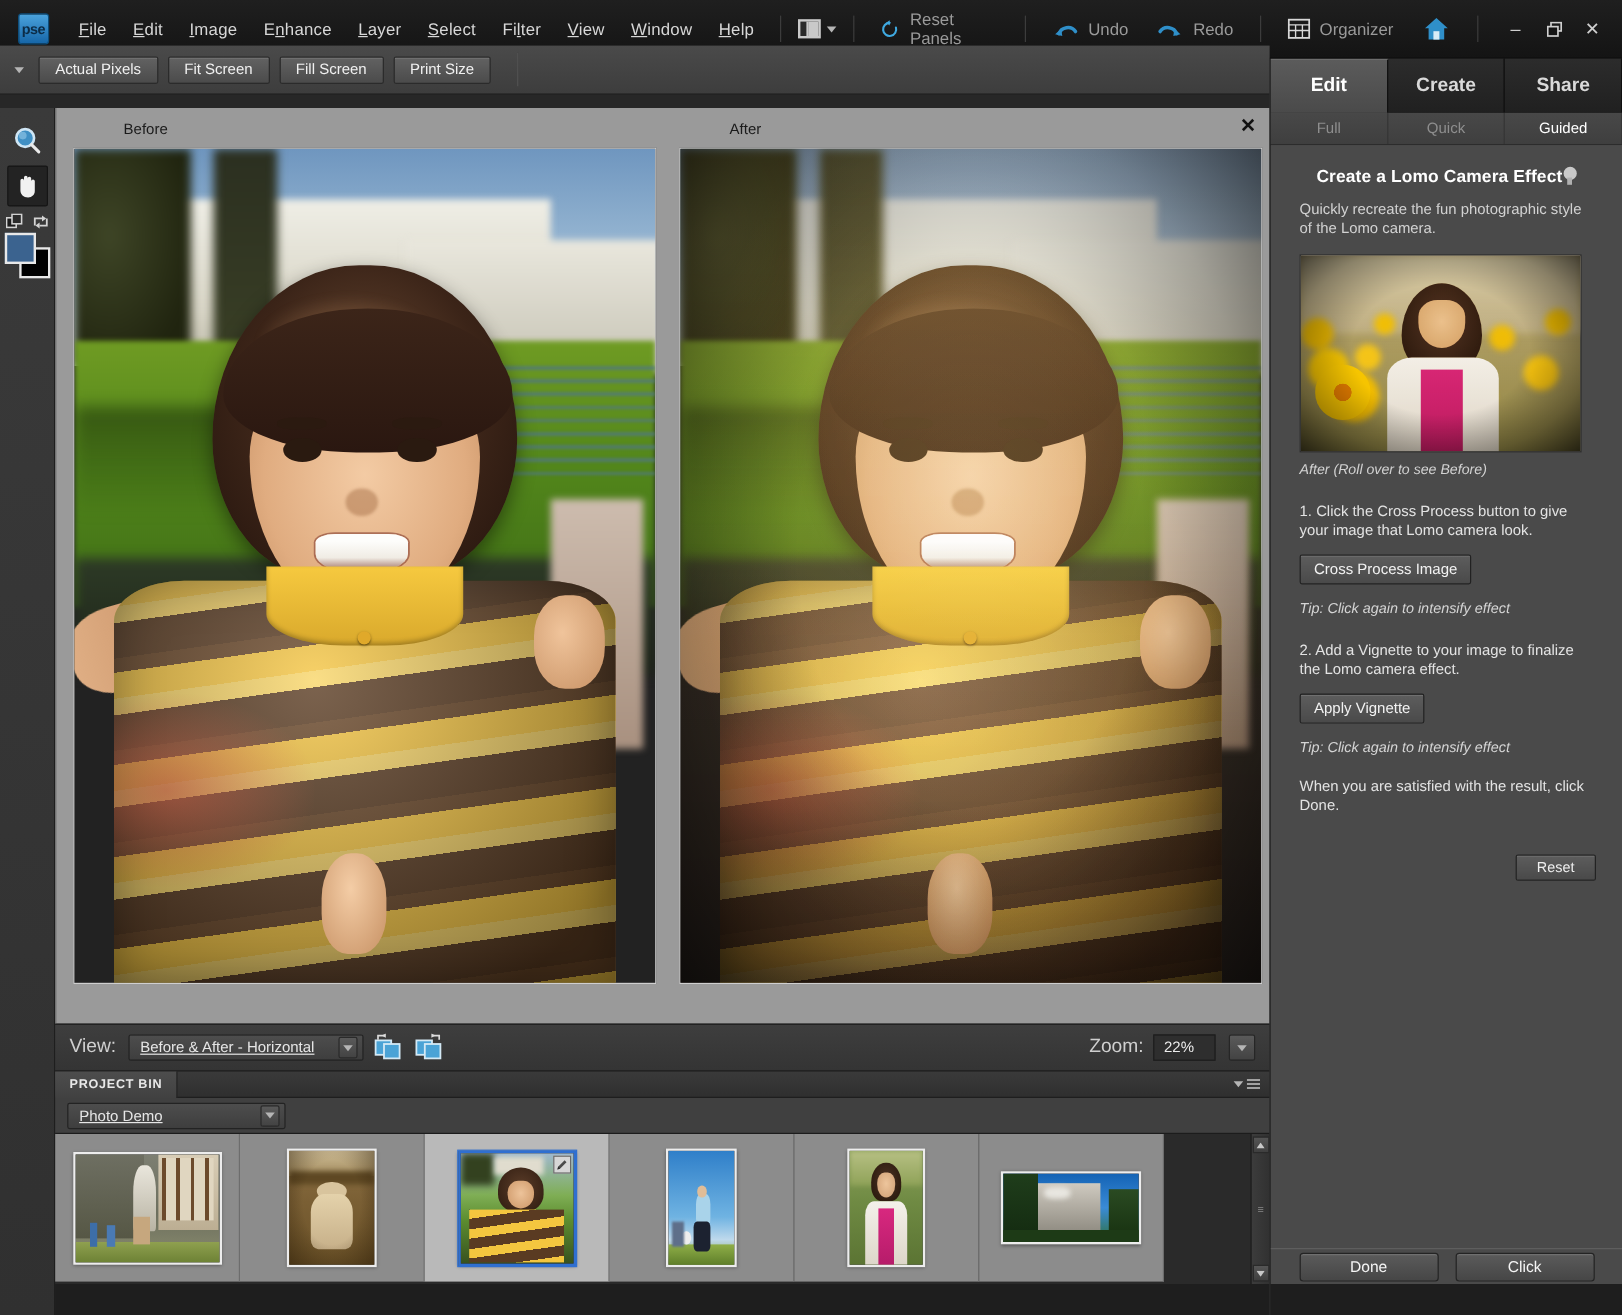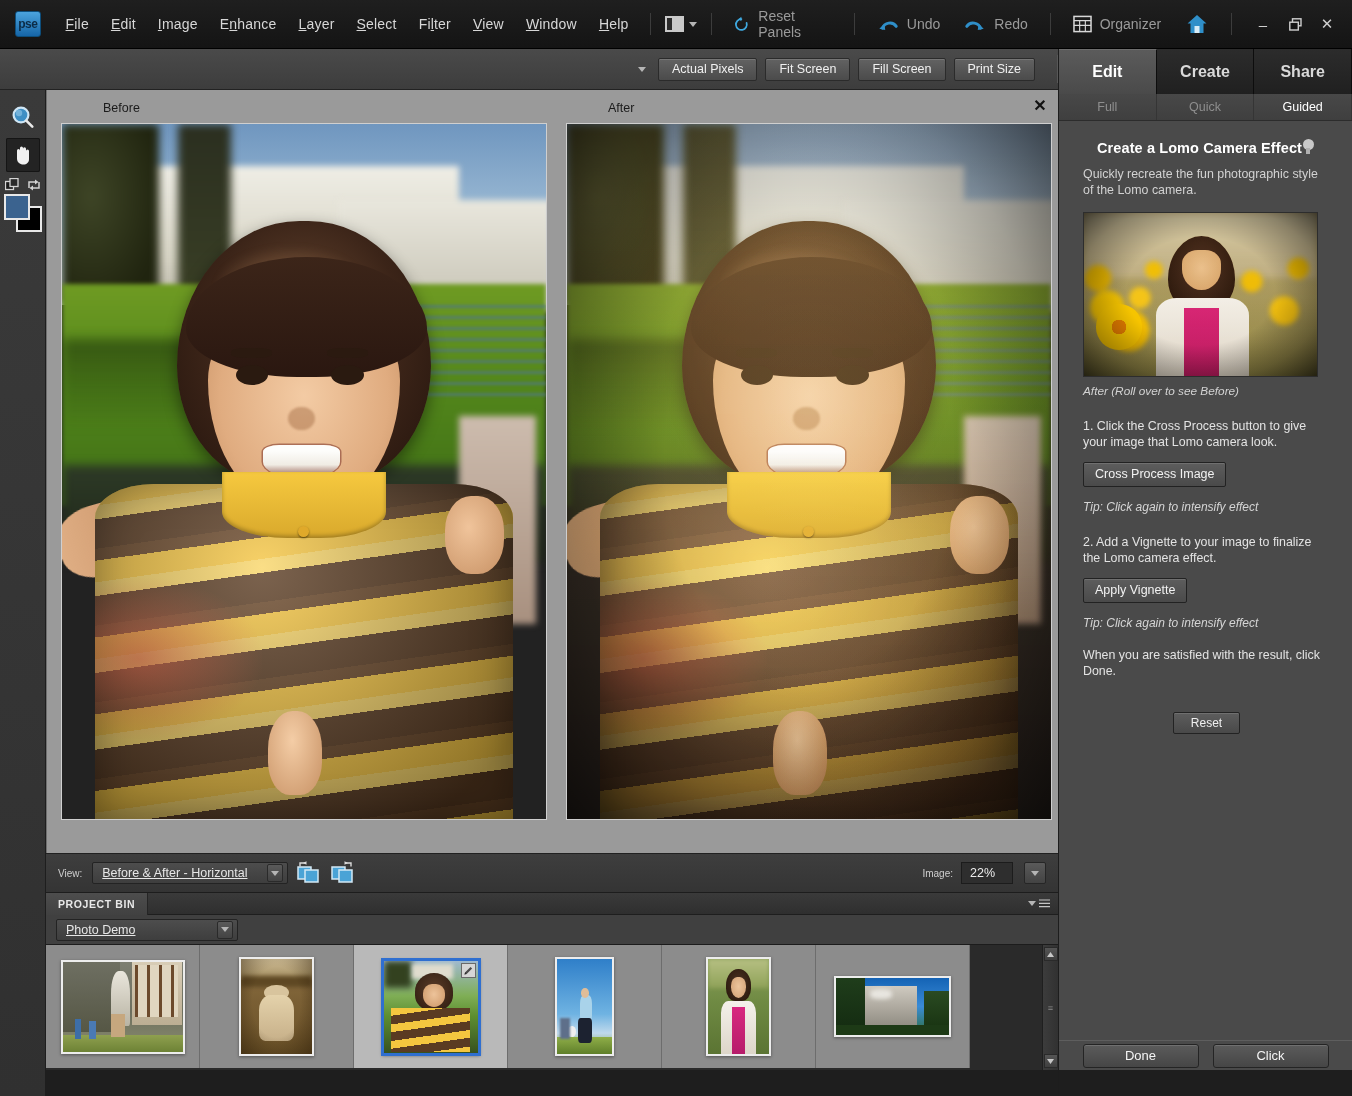--- a/index.html
+++ b/index.html
@@ -59,10 +59,10 @@
 
   
   .optionsbar {
-    position: absolute; left: 0; top: 49px; width: 1058px; height: 41px;
+    position: absolute; left: 0; top: 38px; width: 1058px; height: 41px;
     background: linear-gradient(180deg,#4a4a4a 0%, #3d3d3d 100%);
     border-bottom: 1px solid #222;
-    display: flex; align-items: center; justify-content: flex-end;
+    display: flex; align-items: center;
   }
   .opt-caret {
     width: 16px; margin-left: 8px; display:flex; align-items:center; justify-content:center;

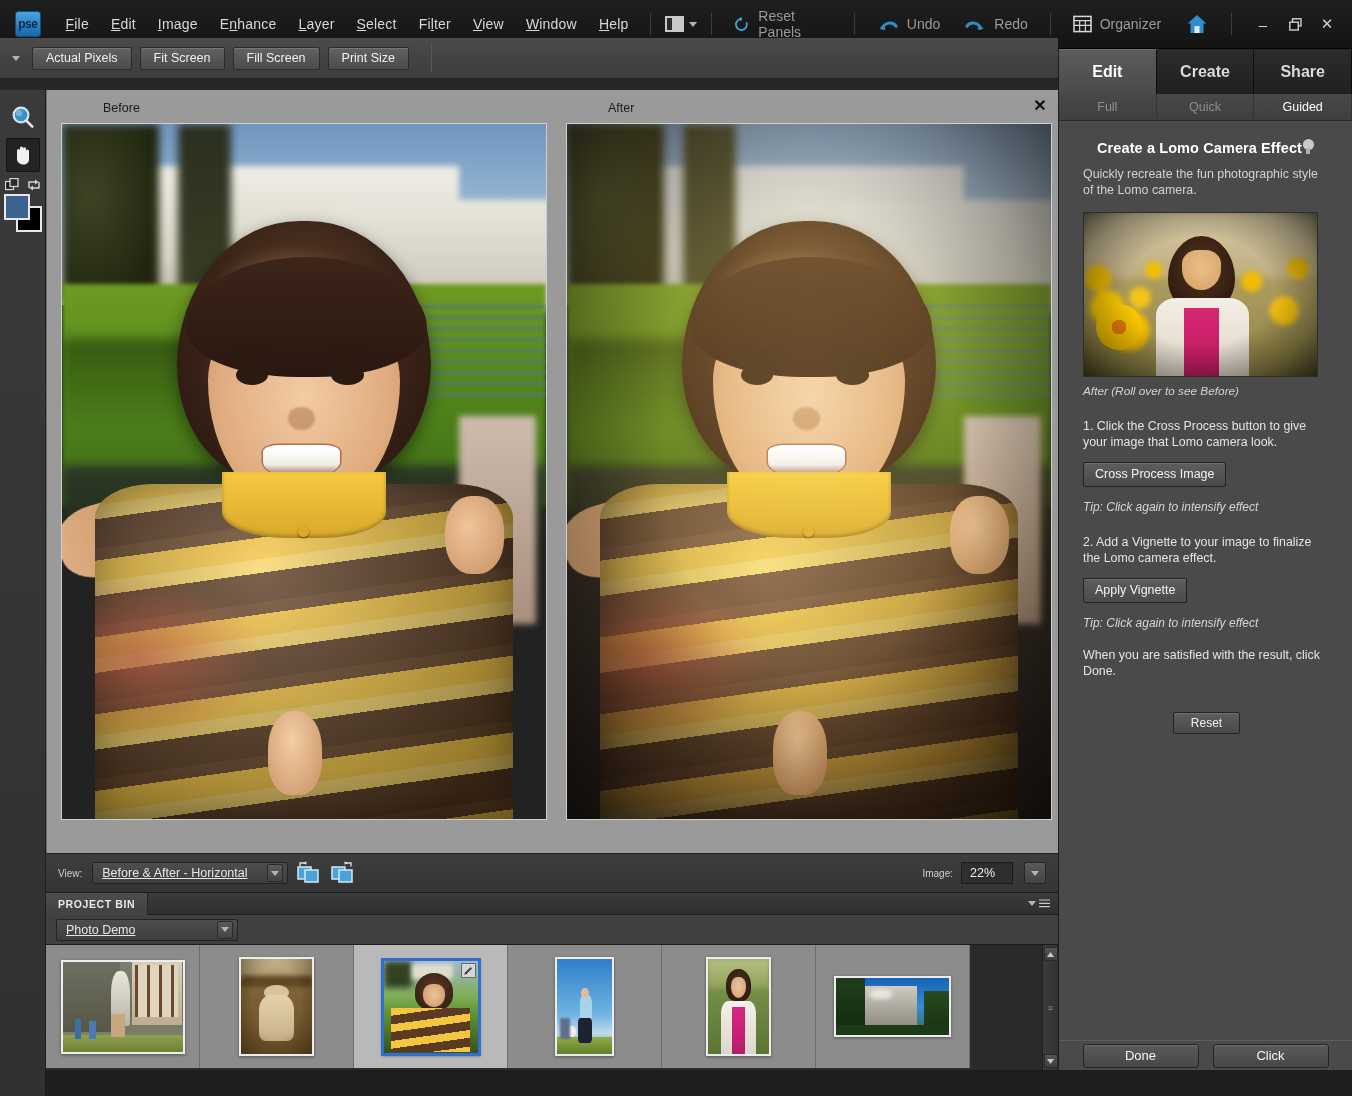--- a/index.html
+++ b/index.html
@@ -413,7 +413,7 @@
   }
   .tip { color:#d5d5d5; font-size:12px; font-style: italic; margin-top: 13px; }
   .closing { color:#e3e3e3; font-size:12.4px; line-height:16px; margin-top: 17px; }
-  .reset-row { display:flex; justify-content:center; margin-top: 33px; }
+  .reset-row { display:flex; justify-content:flex-end; margin-top: 33px; }
   .reset-btn {
     height: 22px; padding: 0 17px;
     background: linear-gradient(180deg,#5d5d5d,#494949);

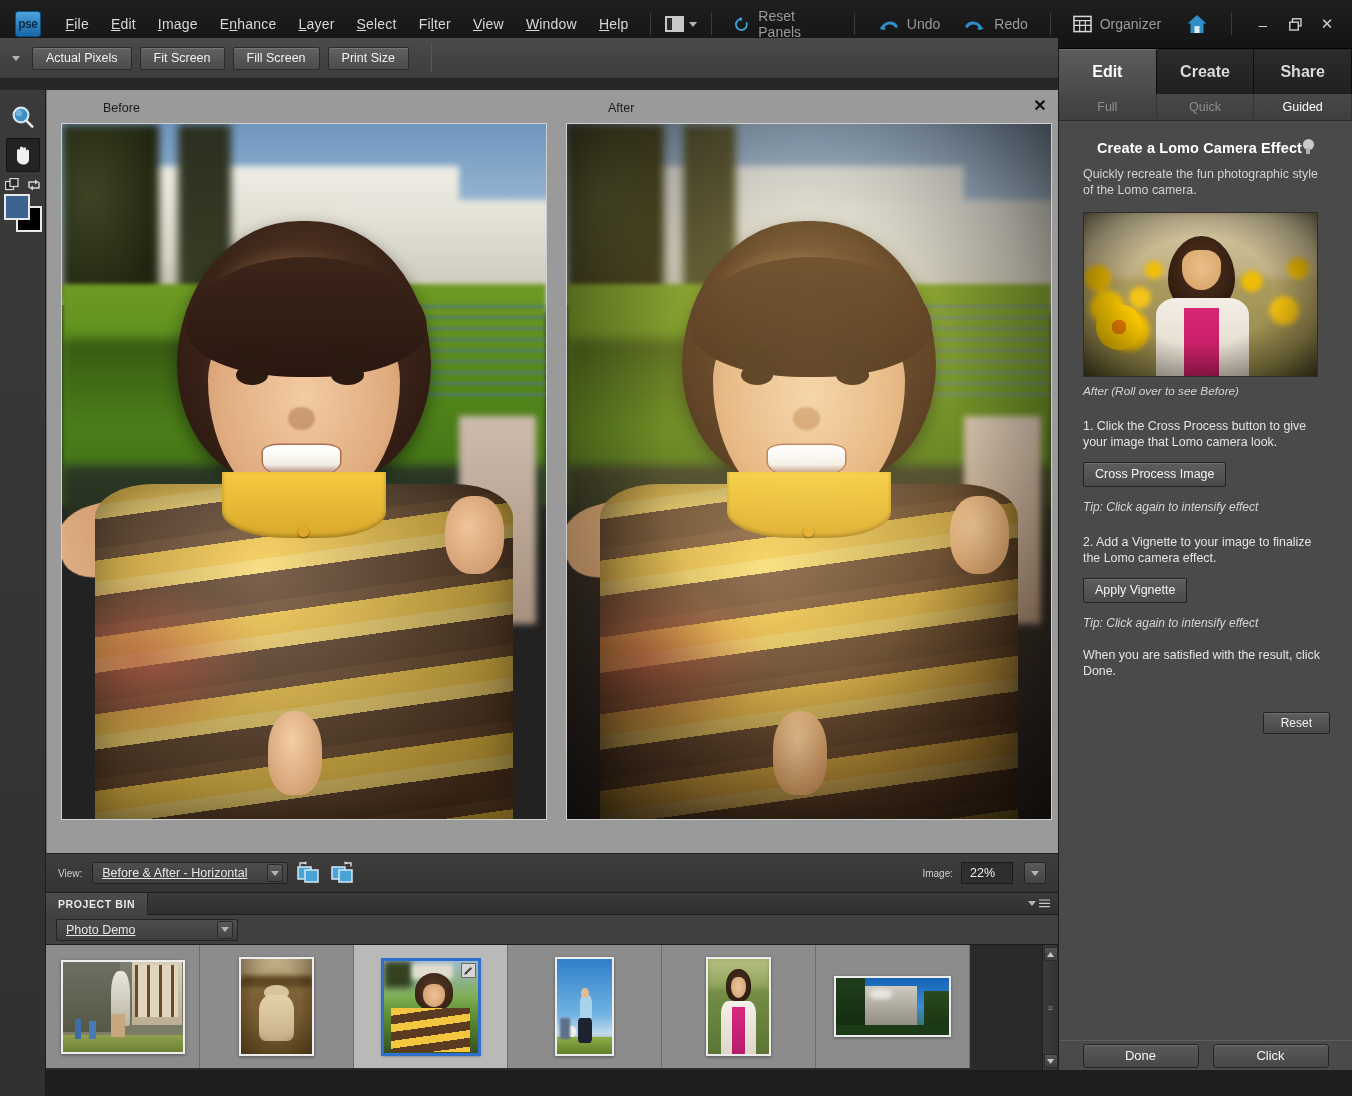--- a/index.html
+++ b/index.html
@@ -250,7 +250,7 @@
     border-top: 1px solid #212121; border-bottom: 1px solid #1d1d1d;
     display: flex; align-items: center; padding: 0 12px;
   }
-  .lbl { color: #cfcfcf; font-size: 10px; }
+  .lbl { color: #cfcfcf; font-size: 16px; }
   .combo {
     height: 22px; background: linear-gradient(180deg,#4d4d4d,#3e3e3e);
     border: 1px solid #232323; border-radius: 2px;

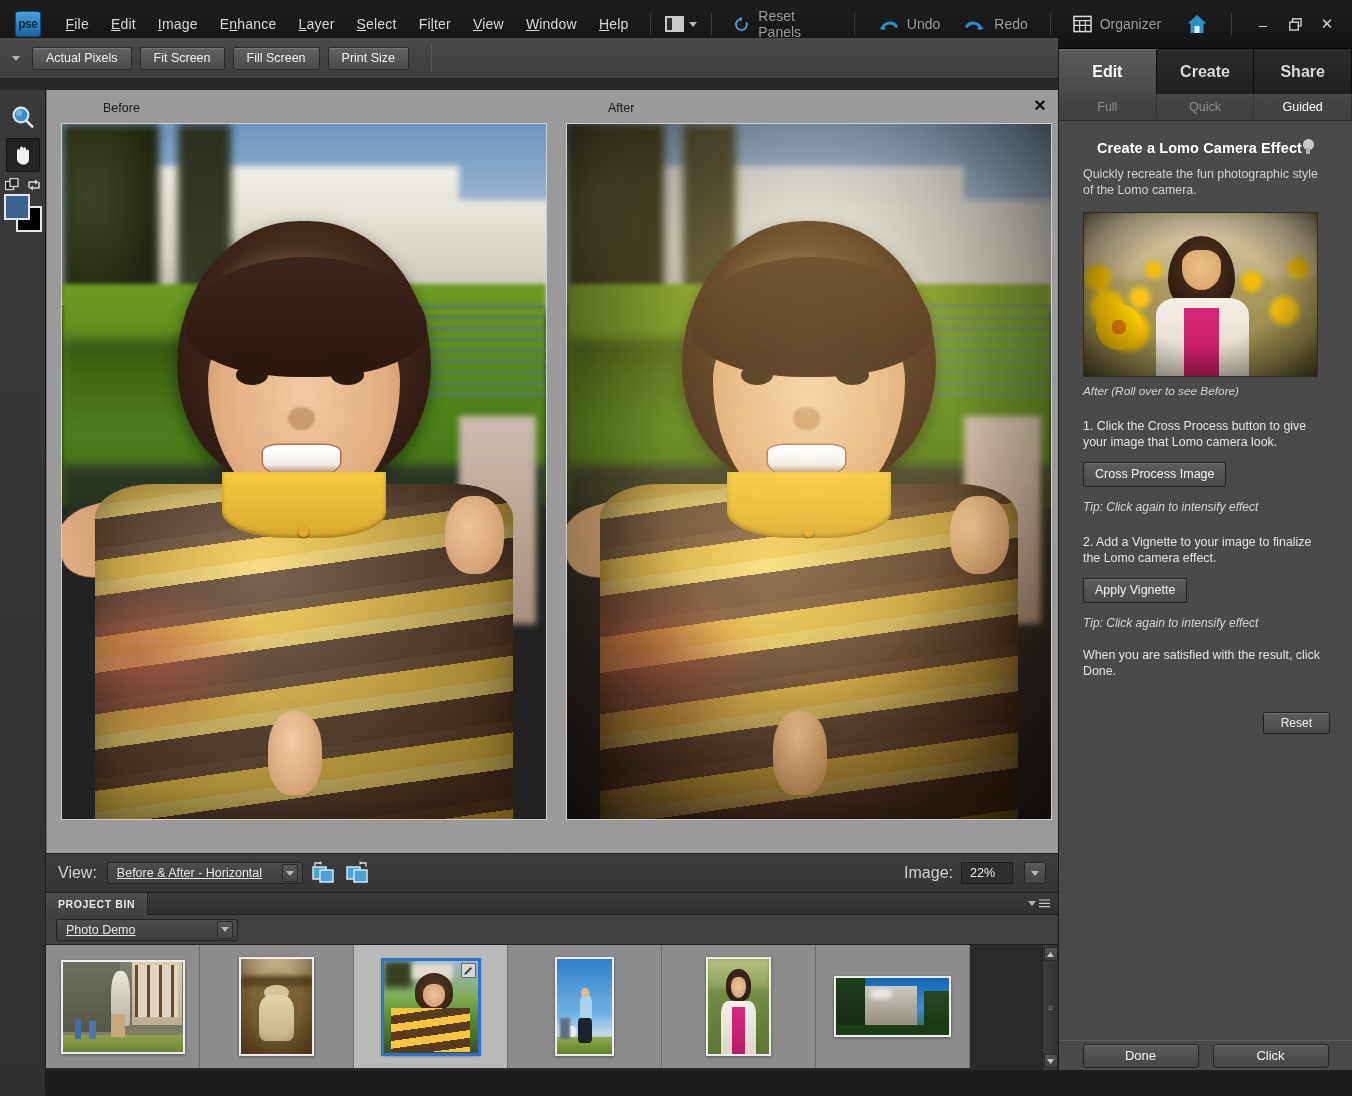--- a/index.html
+++ b/index.html
@@ -671,7 +671,7 @@
       </svg>
     </div>
     <div style="margin-left:auto; display:flex; align-items:center; gap:8px;">
-      <span class="lbl">Image:</span>
+      <span class="lbl">Zoom:</span>
       <div class="zoom-box">22%</div>
       <div class="zoom-arw">
         <span class="caret-d"></span>

